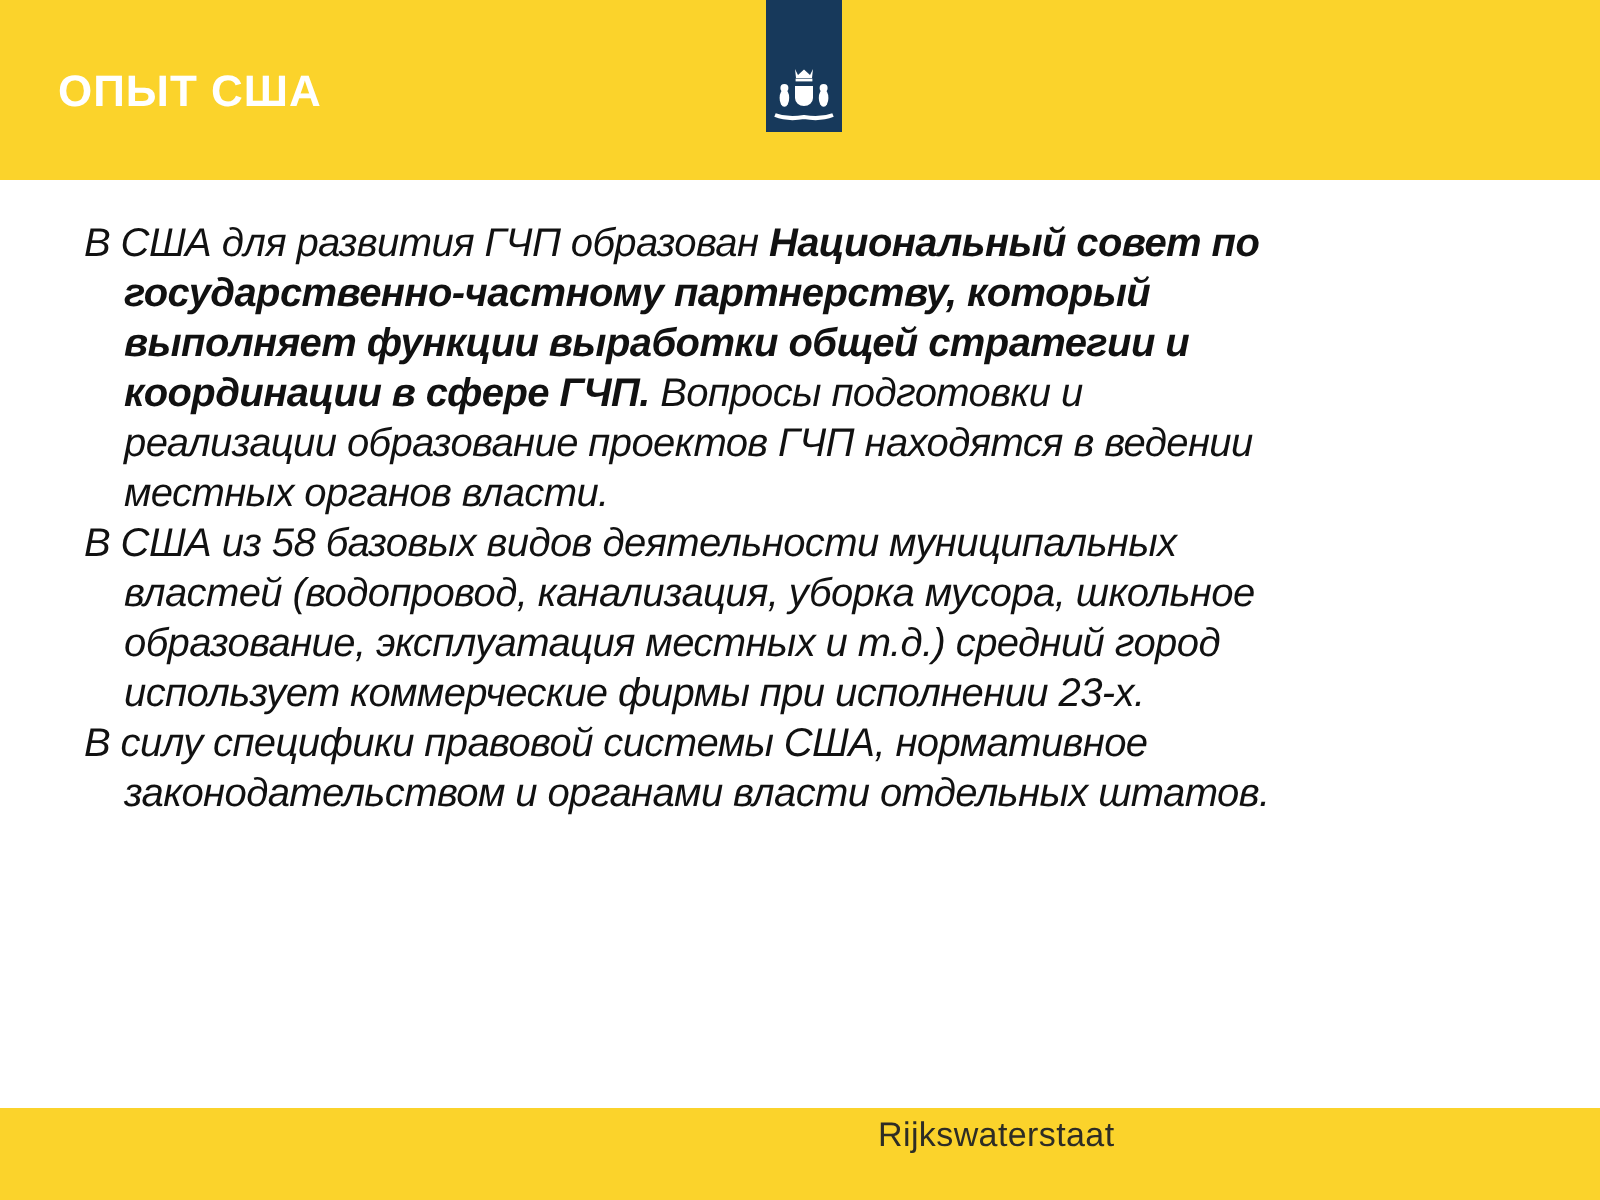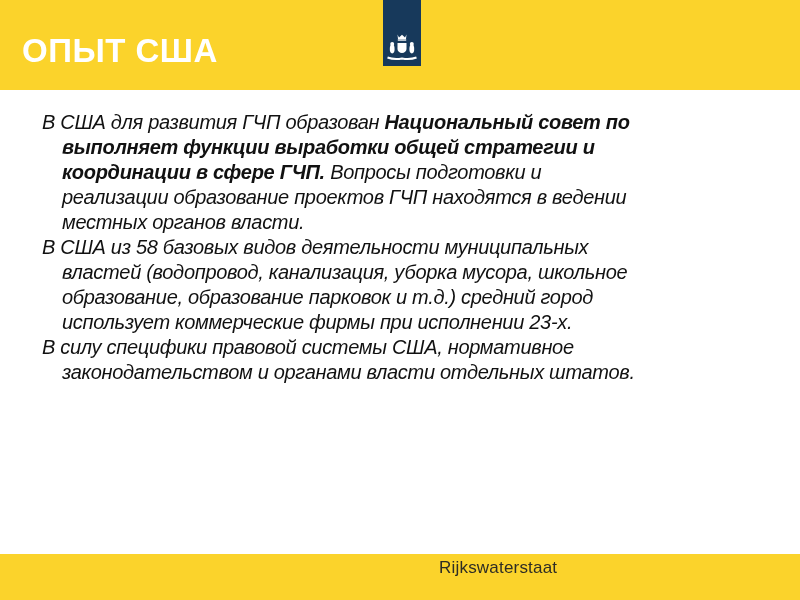--- a/index.html
+++ b/index.html
@@ -28,8 +28,8 @@
   }
   .logo-block svg{display:block;margin-bottom:3px;}
   .slide-title{
-    position:absolute;left:22px;top:34px;
-    font-size:33px;font-weight:bold;line-height:1.05;
+    position:absolute;left:29px;top:34px;
+    font-size:22px;font-weight:bold;line-height:1.05;
     color:var(--title-text);letter-spacing:0.5px;white-space:nowrap;
   }
   .body-text{

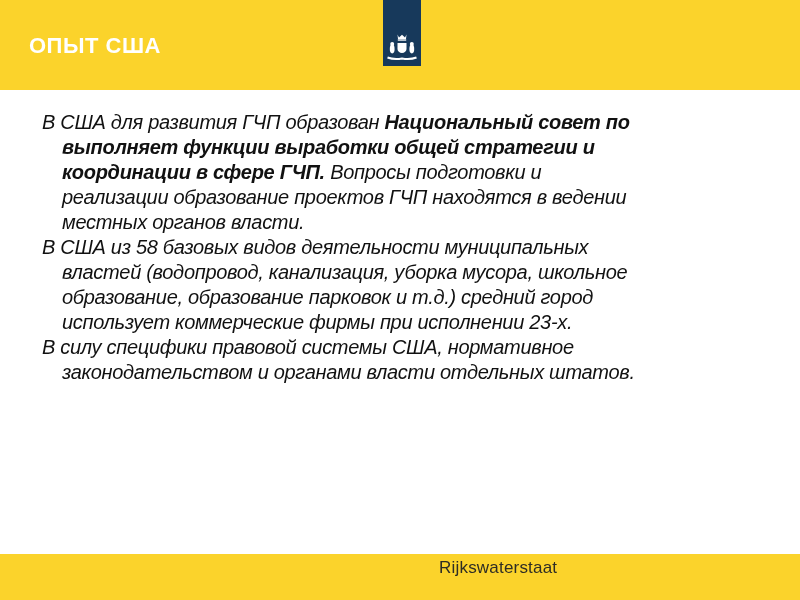--- a/index.html
+++ b/index.html
@@ -79,6 +79,7 @@
 
   <div class="body-text" id="body-text">
       <div class="body-line"><span>В США для развития ГЧП образован </span><b>Национальный совет по</b></div>
+      <div class="body-line indent"><b>государственно-частному партнерству, который</b></div>
       <div class="body-line indent"><b>выполняет функции выработки общей стратегии и</b></div>
       <div class="body-line indent"><b>координации в сфере ГЧП.</b><span> Вопросы подготовки и</span></div>
       <div class="body-line indent"><span>реализации образование проектов ГЧП находятся в ведении</span></div>

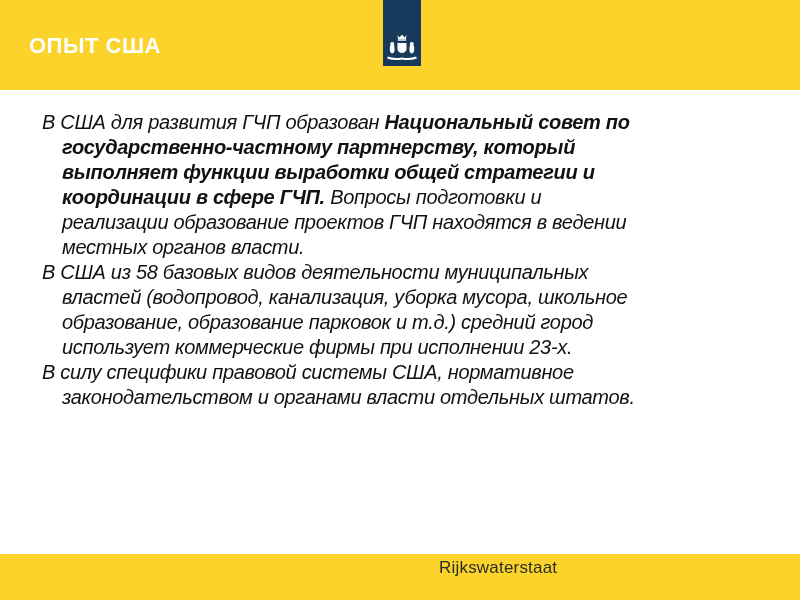--- a/index.html
+++ b/index.html
@@ -86,7 +86,7 @@
       <div class="body-line indent"><span>местных органов власти.</span></div>
       <div class="body-line"><span>В США из 58 базовых видов деятельности муниципальных</span></div>
       <div class="body-line indent"><span>властей (водопровод, канализация, уборка мусора, школьное</span></div>
-      <div class="body-line indent"><span>образование, образование парковок и т.д.) средний город</span></div>
+      <div class="body-line indent"><span>образование, эксплуатация местных и т.д.) средний город</span></div>
       <div class="body-line indent"><span>использует коммерческие фирмы при исполнении 23-х.</span></div>
       <div class="body-line"><span>В силу специфики правовой системы США, нормативное</span></div>
       <div class="body-line indent"><span>законодательством и органами власти отдельных штатов.</span></div>

